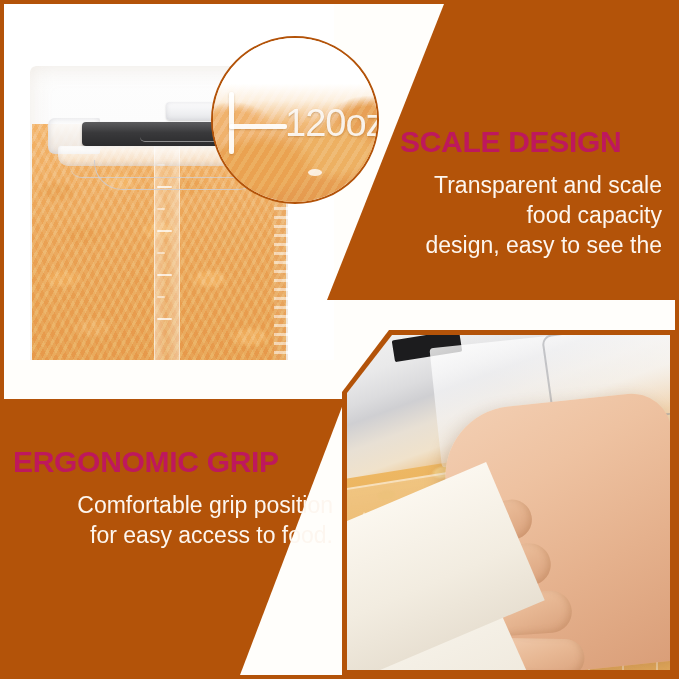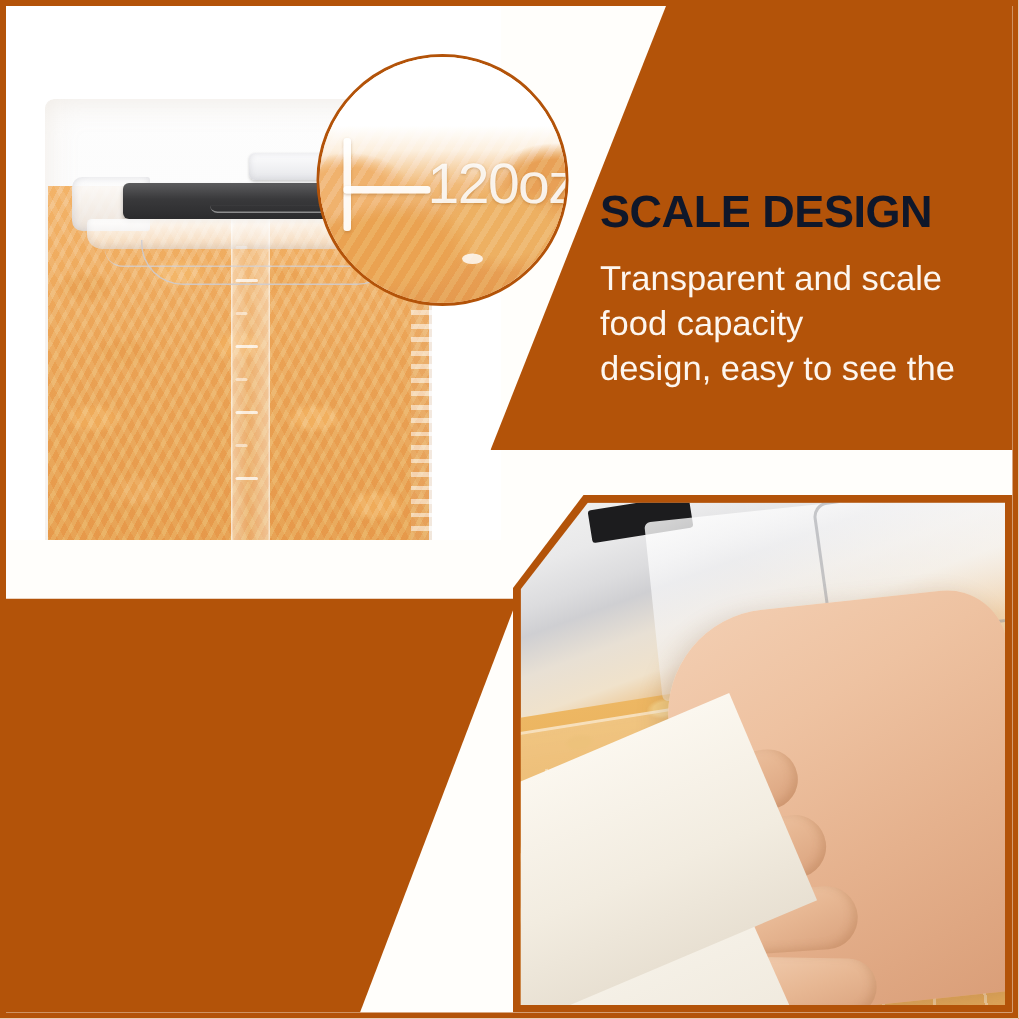--- a/index.html
+++ b/index.html
@@ -218,7 +218,7 @@
     font-weight:700;
     font-size:30px;
     line-height:1.05;
-    color:#0f172a;
+    color:#be185d;
     letter-spacing:-0.3px;
     white-space:nowrap;
   }

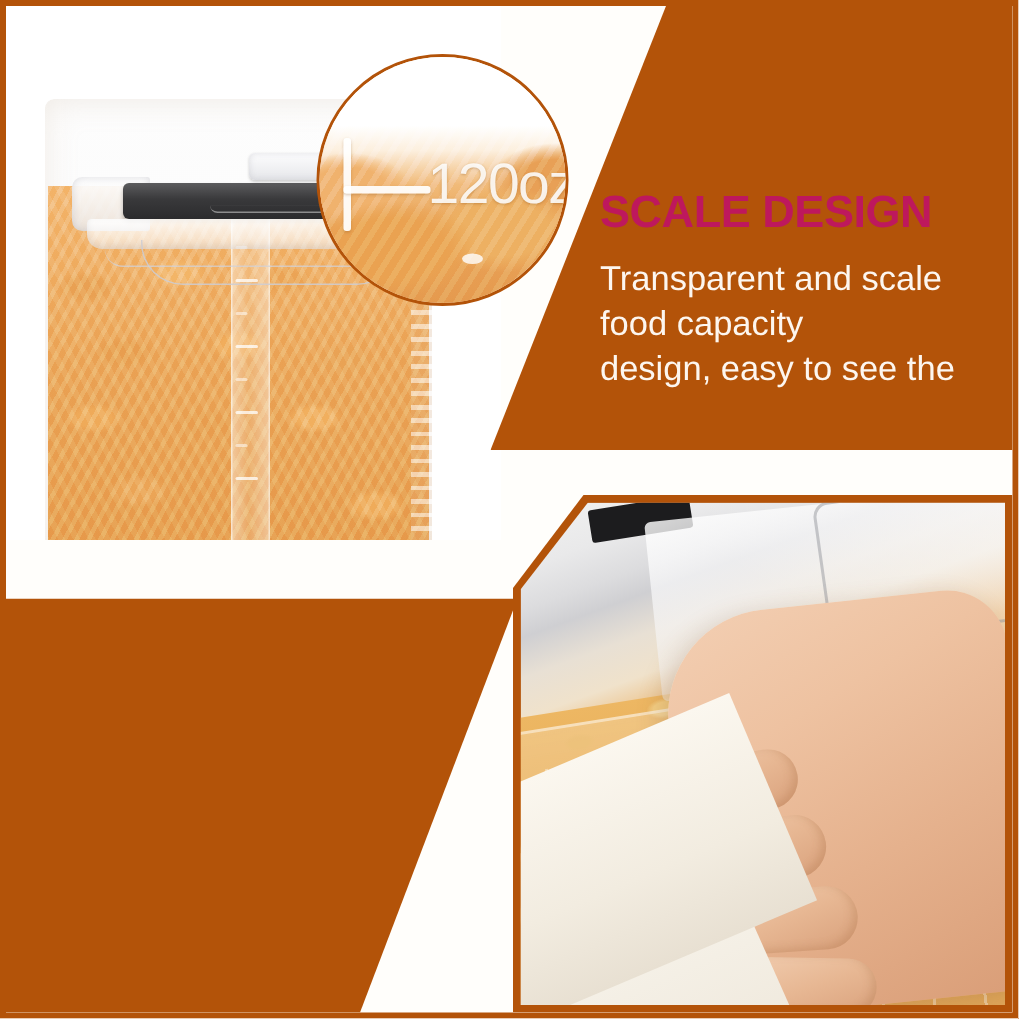--- a/index.html
+++ b/index.html
@@ -229,6 +229,7 @@
     line-height:1.32;
     color:#fdf6ef;
     margin-top:12px;
+    text-align:right;
   }
 
   

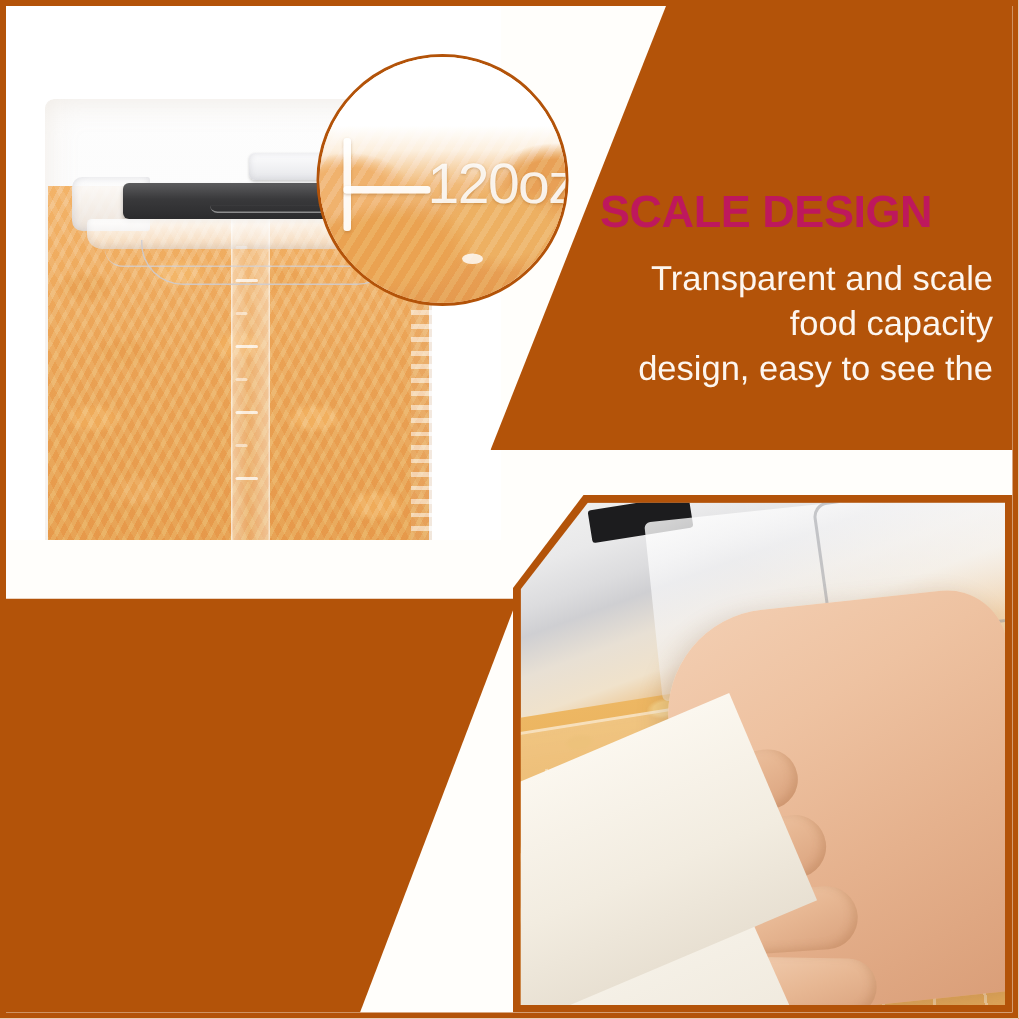--- a/index.html
+++ b/index.html
@@ -419,6 +419,13 @@
   </div>
 
   <div class="panel-grip"></div>
+  <div class="panel-grip-text">
+    <div class="heading">ERGONOMIC GRIP</div>
+    <div class="body-text">
+      <div>Comfortable grip position</div>
+      <div>for easy access to food.</div>
+    </div>
+  </div>
 
   <div class="photo-bottomright">
     <div class="br-inner">

